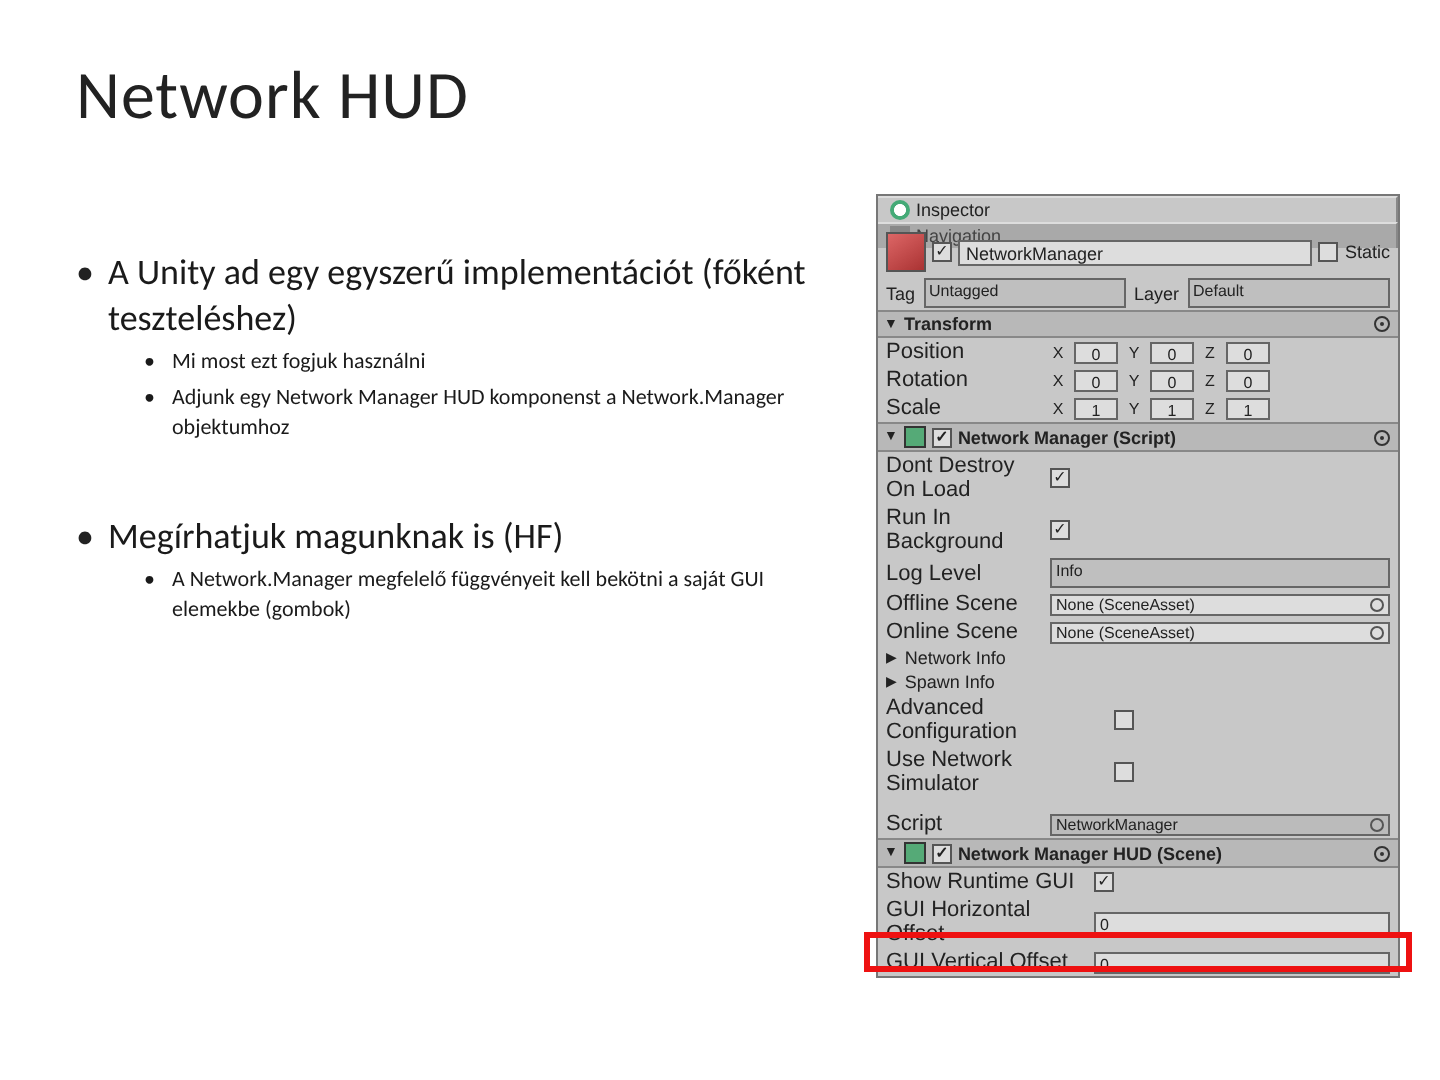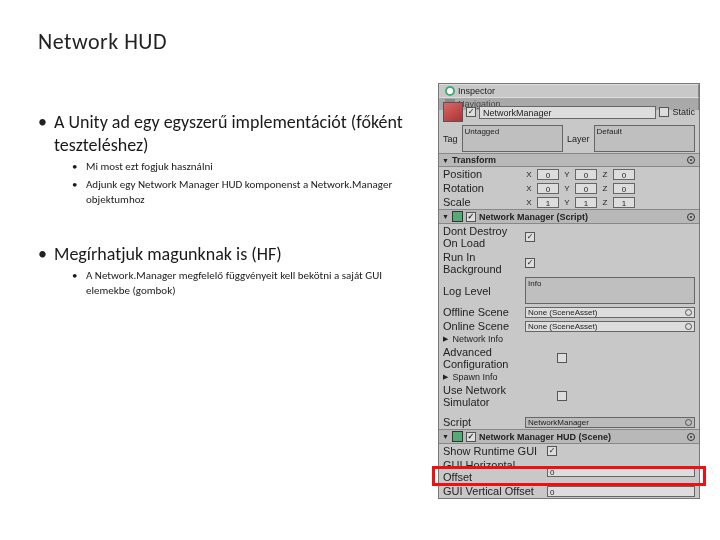--- a/index.html
+++ b/index.html
@@ -19,7 +19,7 @@
     height: 100%;
   }
   .title {
-    font-size: 22px;
+    font-size: 34px;
     font-weight: 400;
     color: #222;
     margin-bottom: 28px;

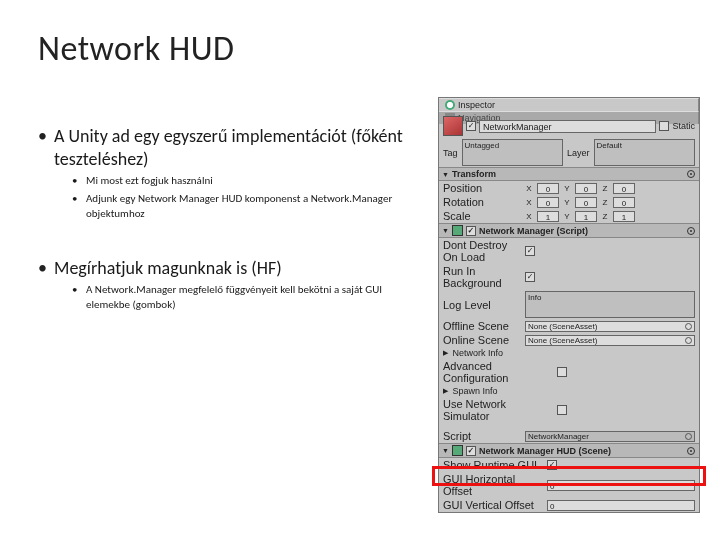--- a/index.html
+++ b/index.html
@@ -103,7 +103,7 @@
     border: 1px solid #666;
     padding: 0 2px;
     font-size: 8px;
-    height: 27px;
+    height: 15px;
     line-height: 12px;
     display: inline-block;
   }

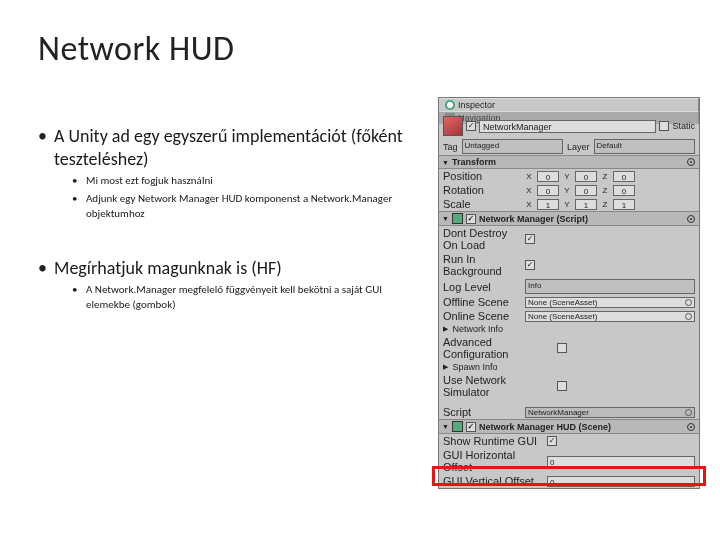--- a/index.html
+++ b/index.html
@@ -312,12 +312,12 @@
             <span>Network Info</span>
           </div>
         <div class="row">
+            <span class="tri">▶</span>
+            <span>Spawn Info</span>
+          </div>
+        <div class="row">
             <span class="lbl" style="flex:0 0 110px">Advanced Configuration</span>
             <span class="chk"></span>
-          </div>
-        <div class="row">
-            <span class="tri">▶</span>
-            <span>Spawn Info</span>
           </div>
         <div class="row">
             <span class="lbl" style="flex:0 0 110px">Use Network Simulator</span>

